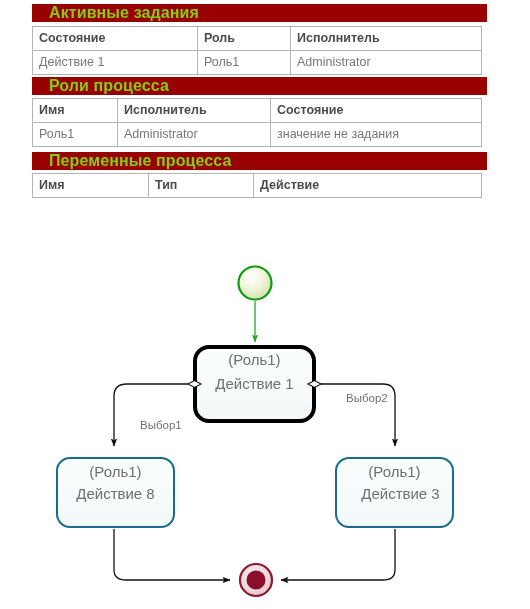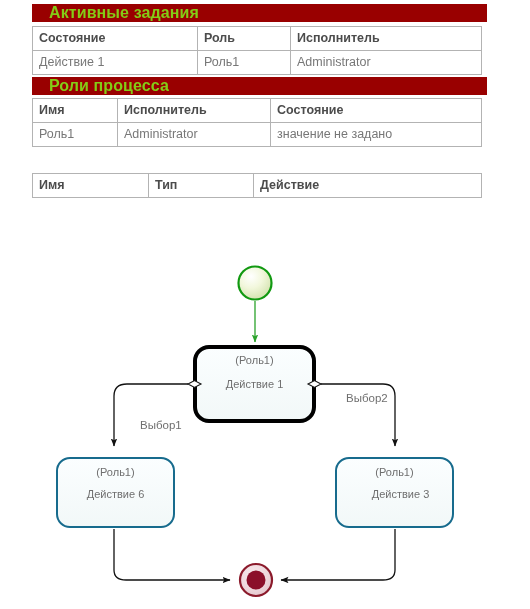--- a/index.html
+++ b/index.html
@@ -145,7 +145,7 @@
       <tr>
         <td>Роль1</td>
         <td>Administrator</td>
-        <td>значение не задано</td>
+        <td>значение не задания</td>
       </tr>
     </tbody>
   </table>

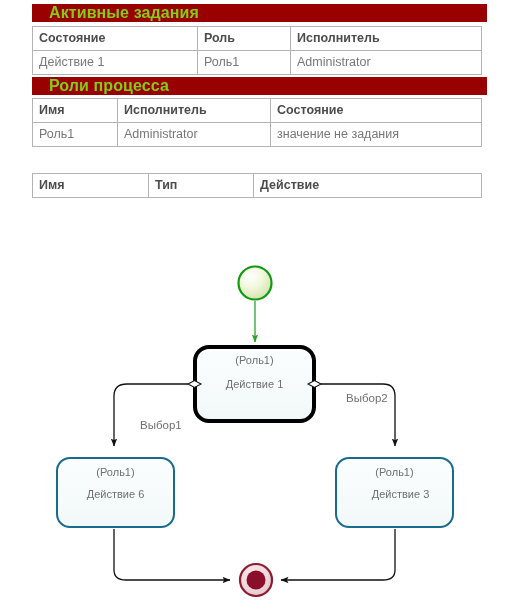--- a/index.html
+++ b/index.html
@@ -150,6 +150,7 @@
     </tbody>
   </table>
 
+  <div class="section-bar" style="top:152px;">Переменные процесса</div>
 
   <table class="data-table" style="top:173px;">
     <colgroup>

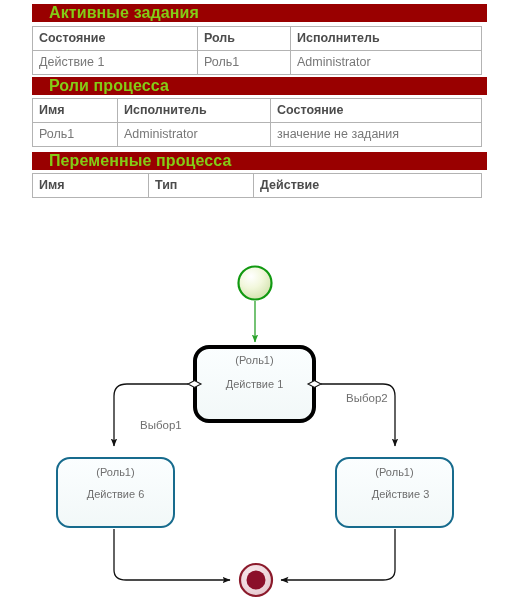--- a/index.html
+++ b/index.html
@@ -85,7 +85,7 @@
     position: absolute;
     text-align: center;
     color: #6f6f6f;
-    font-size: 11px;
+    font-size: 15px;
     line-height: 14px;
     white-space: nowrap;
     pointer-events: none;

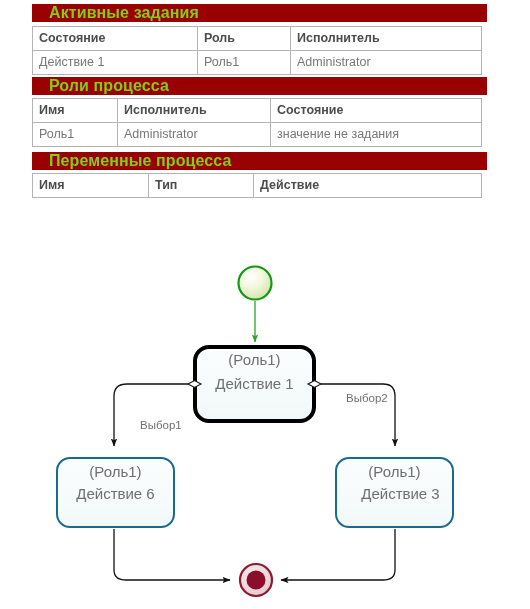--- a/index.html
+++ b/index.html
@@ -243,7 +243,7 @@
     <div class="node-label" style="left:195px; top:145px; width:119px;">Действие 1</div>
 
     <div class="node-label" style="left:57px; top:233px; width:117px;">(Роль1)</div>
-    <div class="node-label" style="left:57px; top:255px; width:117px;">Действие 6</div>
+    <div class="node-label" style="left:57px; top:255px; width:117px;">Действие 8</div>
 
     <div class="node-label" style="left:336px; top:233px; width:117px;">(Роль1)</div>
     <div class="node-label" style="left:336px; top:255px; width:129px;">Действие 3</div>

